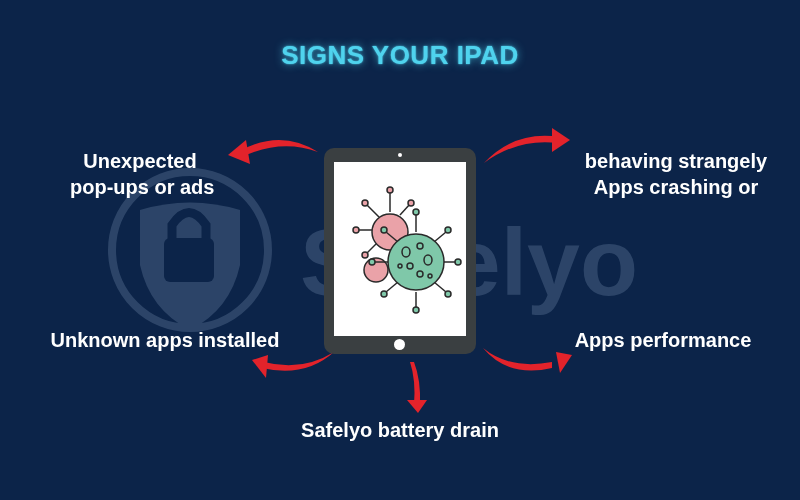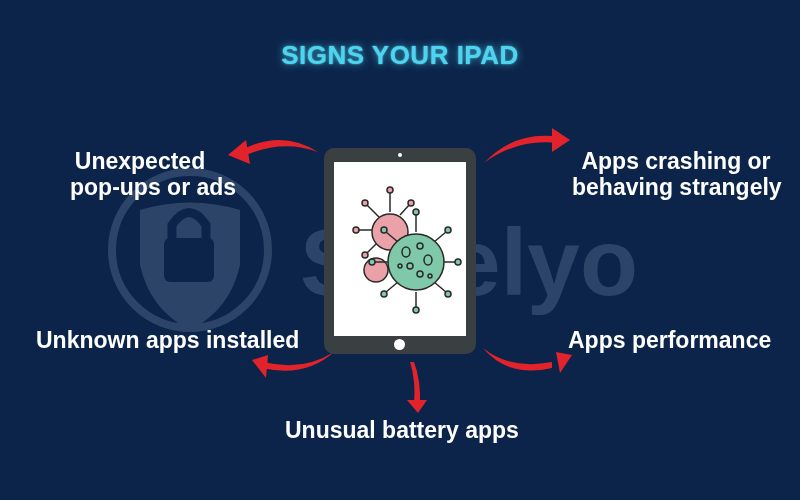--- a/index.html
+++ b/index.html
@@ -9,7 +9,7 @@
            color:#4fd3ee; font-weight:bold; font-size:26px; line-height:30px; letter-spacing:0.5px;
            text-shadow:0 0 8px rgba(79,211,238,0.7), 0 0 2px rgba(79,211,238,0.9); }
   .title div { display:block; }
-  .label { position:absolute; color:#ffffff; font-weight:bold; font-size:23px; line-height:26px; text-align:center; white-space:nowrap; }
+  .label { position:absolute; color:#ffffff; font-weight:bold; font-size:20px; line-height:26px; text-align:center; white-space:nowrap; }
   .watermark { position:absolute; left:0; top:0; width:800px; height:500px; pointer-events:none; }
   .tablet { position:absolute; left:324px; top:148px; width:152px; height:206px; background:#3a3f41; border-radius:10px; }
   .screen { position:absolute; left:10px; top:14px; width:132px; height:174px; background:#ffffff; }

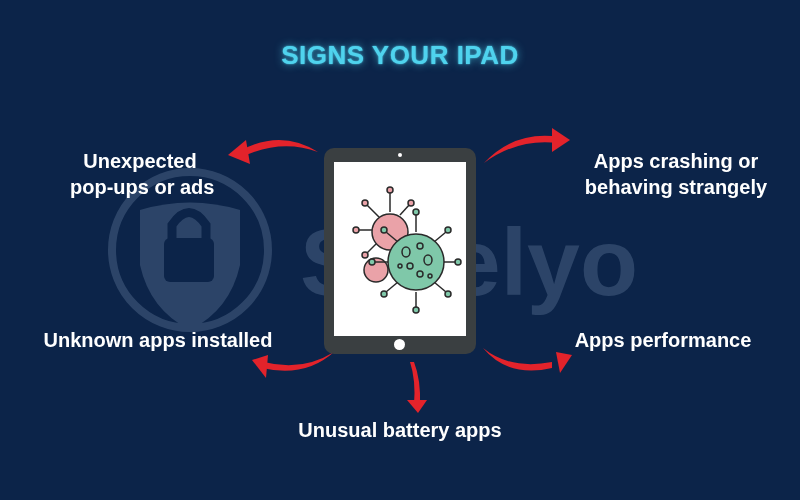--- a/index.html
+++ b/index.html
@@ -124,8 +124,8 @@
   <div>pop-ups or ads</div>
 </div>
 <div class="label" style="left:572px; top:148px; width:208px;">
+  <div>behaving strangely</div>
   <div>Apps crashing or</div>
-  <div>behaving strangely</div>
 </div>
 <div class="label" style="left:36px; top:327px; width:244px;">Unknown apps installed</div>
 <div class="label" style="left:568px; top:327px; width:190px;">Apps performance</div>

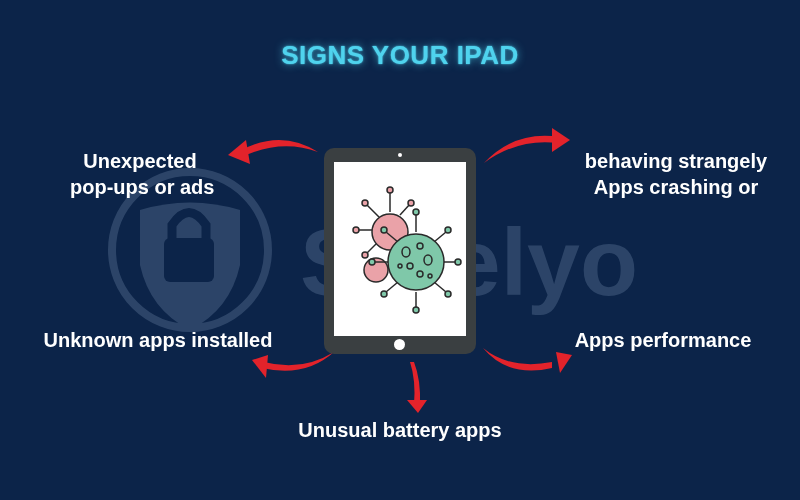--- a/index.html
+++ b/index.html
@@ -127,7 +127,7 @@
   <div>behaving strangely</div>
   <div>Apps crashing or</div>
 </div>
-<div class="label" style="left:36px; top:327px; width:244px;">Unknown apps installed</div>
+<div class="label" style="left:43px; top:327px; width:244px;">Unknown apps installed</div>
 <div class="label" style="left:568px; top:327px; width:190px;">Apps performance</div>
 <div class="label" style="left:285px; top:417px; width:230px;">Unusual battery apps</div>
 

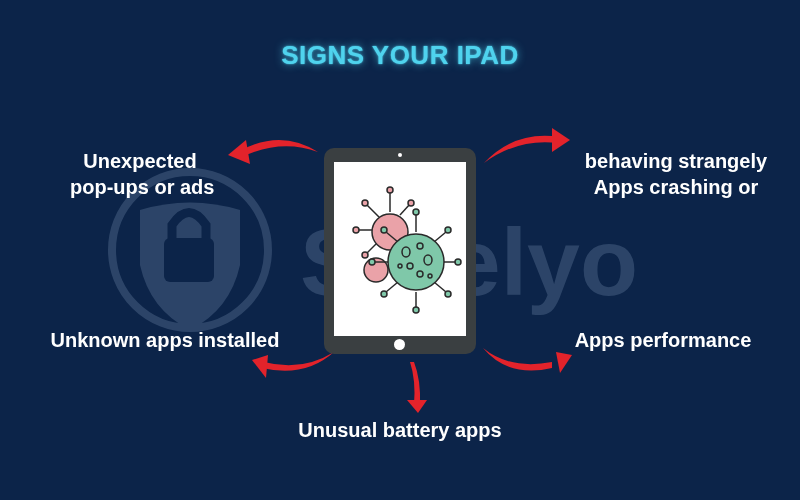--- a/index.html
+++ b/index.html
@@ -129,6 +129,6 @@
 </div>
 <div class="label" style="left:43px; top:327px; width:244px;">Unknown apps installed</div>
 <div class="label" style="left:568px; top:327px; width:190px;">Apps performance</div>
-<div class="label" style="left:285px; top:417px; width:230px;">Unusual battery apps</div>
+<div class="label" style="left:285px; top:417px; width:230px;">Safelyo battery drain</div>
 
 </body></html>

